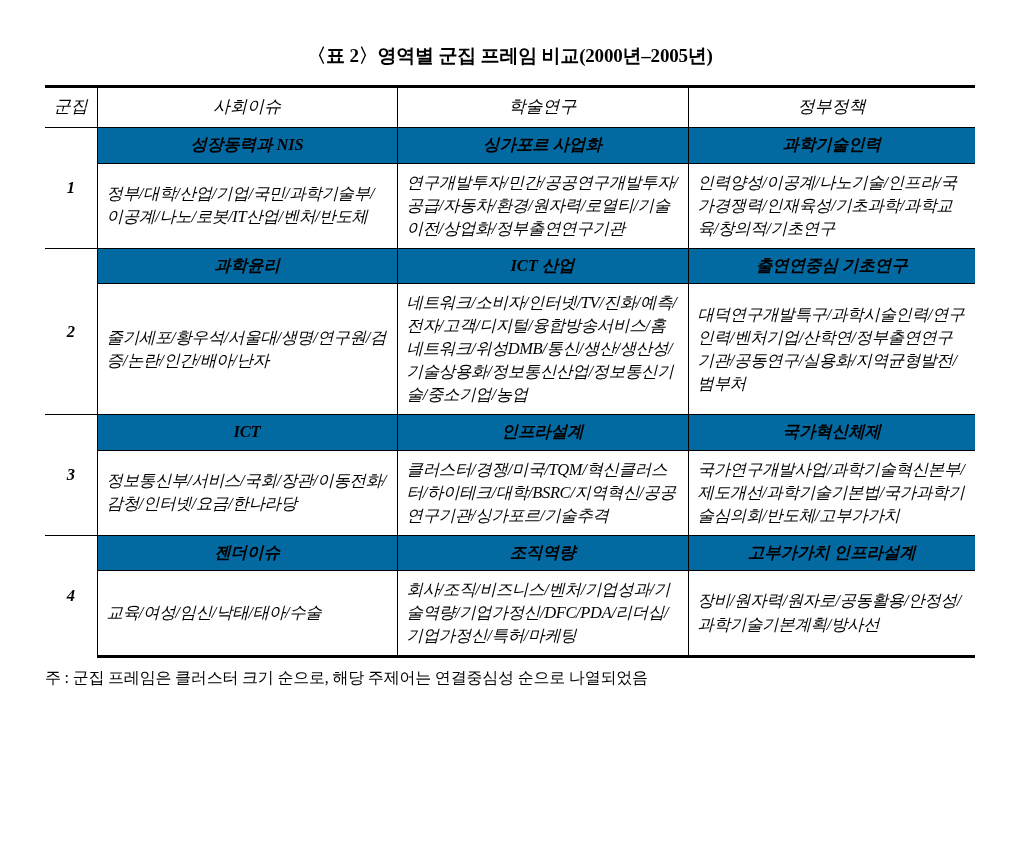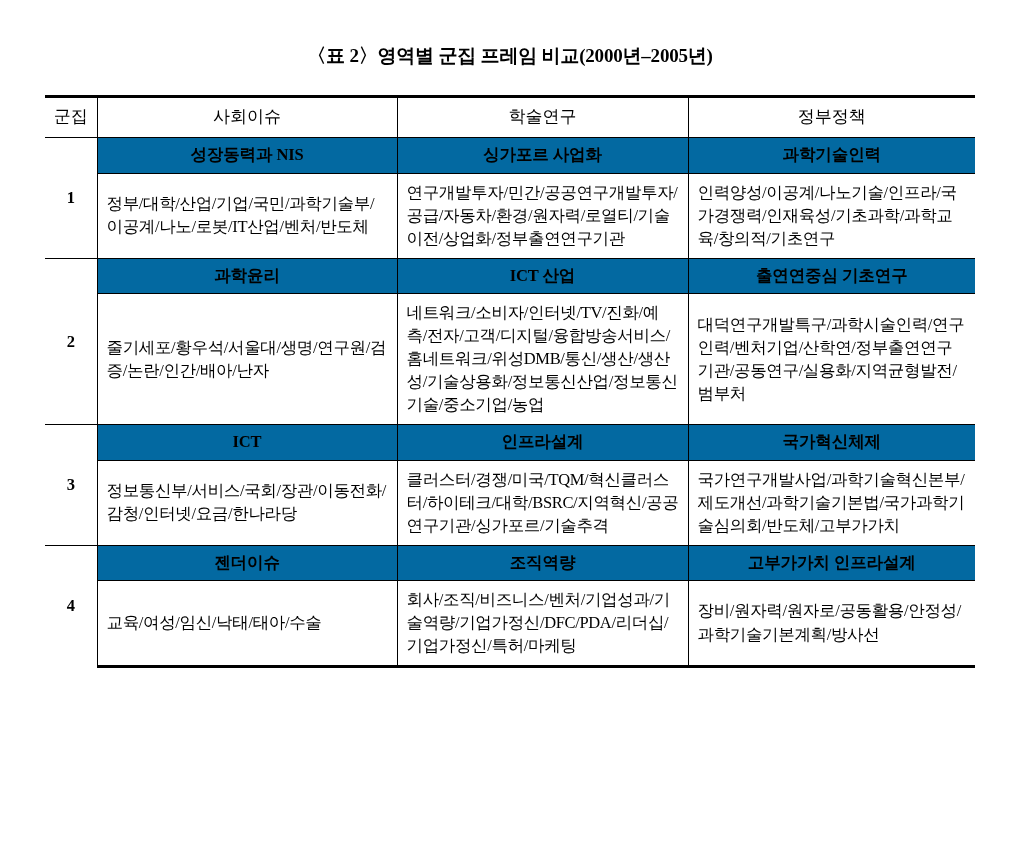--- a/index.html
+++ b/index.html
@@ -31,7 +31,7 @@
     font-weight: 700;
     letter-spacing: -0.2px;
     padding-top: 44px;
-    padding-bottom: 26px;
+    padding-bottom: 16px;
     line-height: 1.3;
   }
 

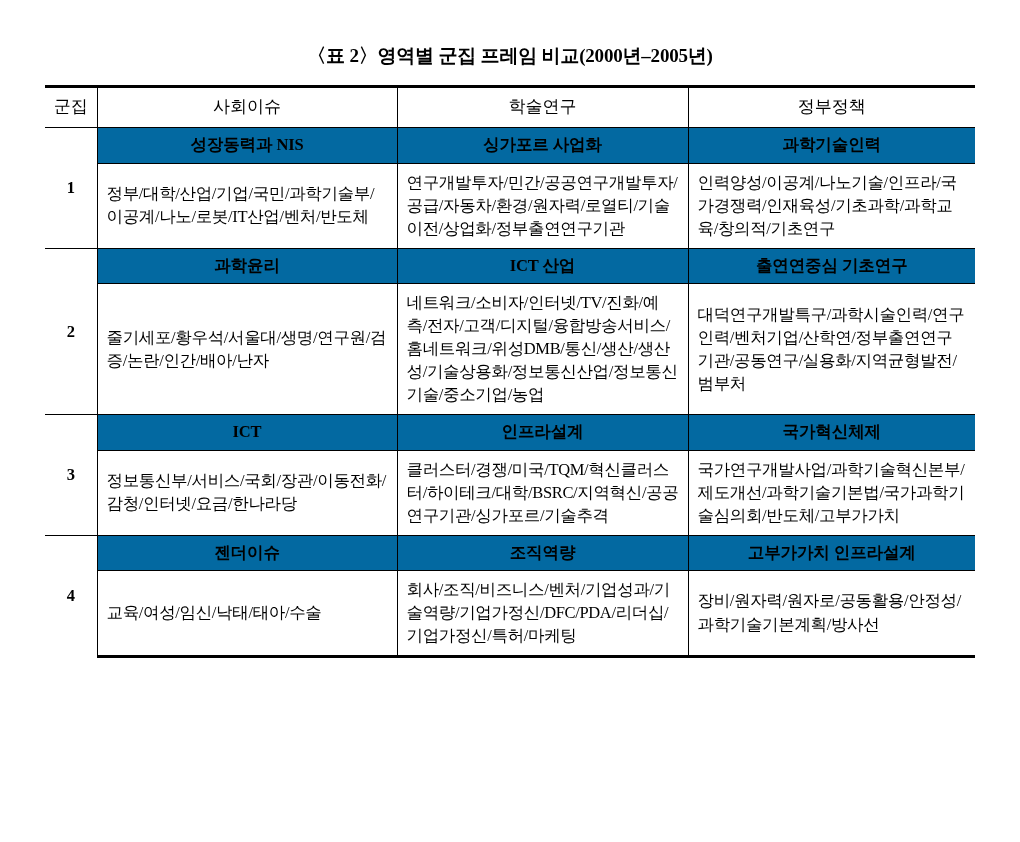--- a/index.html
+++ b/index.html
@@ -38,6 +38,7 @@
   
   .table-wrap {
     width: 930px;
+    font-style: italic;
   }
 
   table.frame-table {

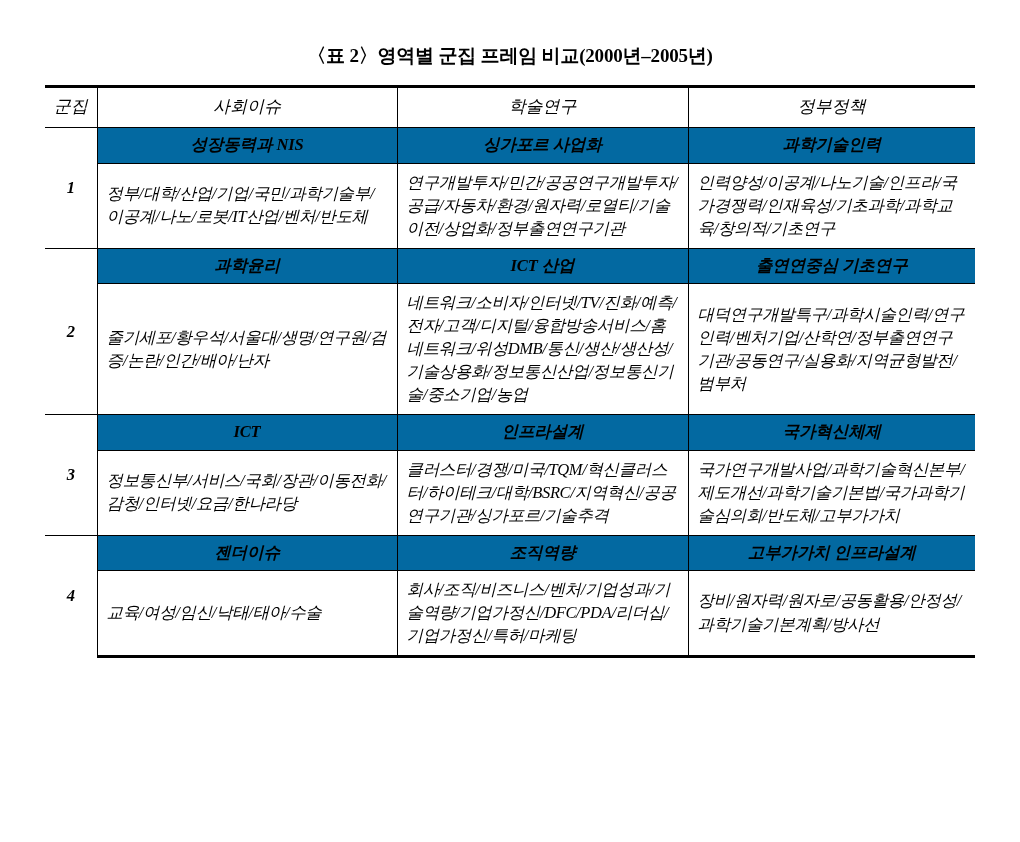--- a/index.html
+++ b/index.html
@@ -187,6 +187,7 @@
     </table>
   </div>
 
+  <div class="table-note">주 : 군집 프레임은 클러스터 크기 순으로, 해당 주제어는 연결중심성 순으로 나열되었음</div>
 
 </div>
 

